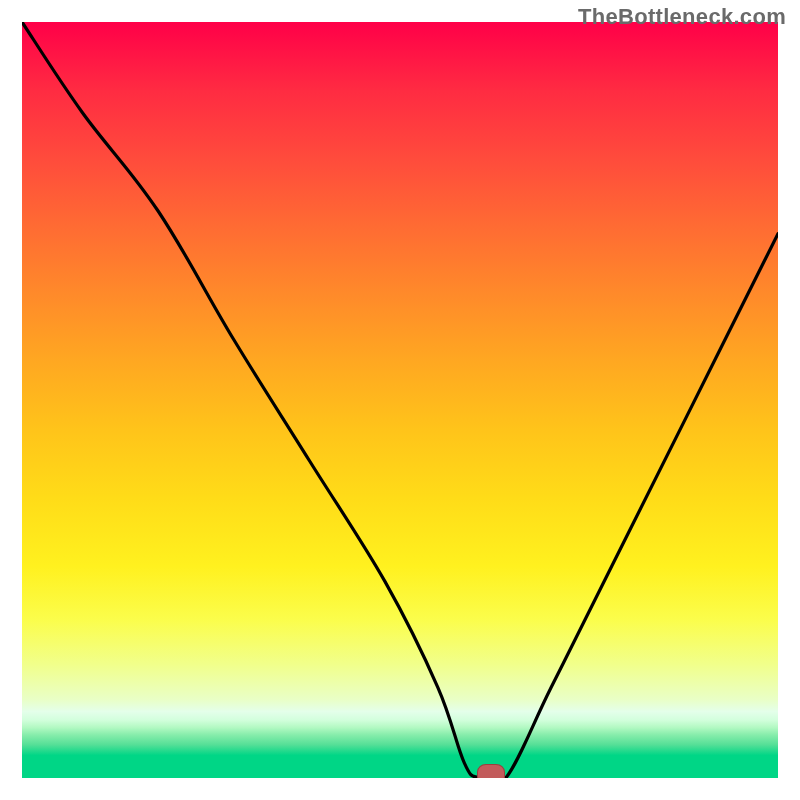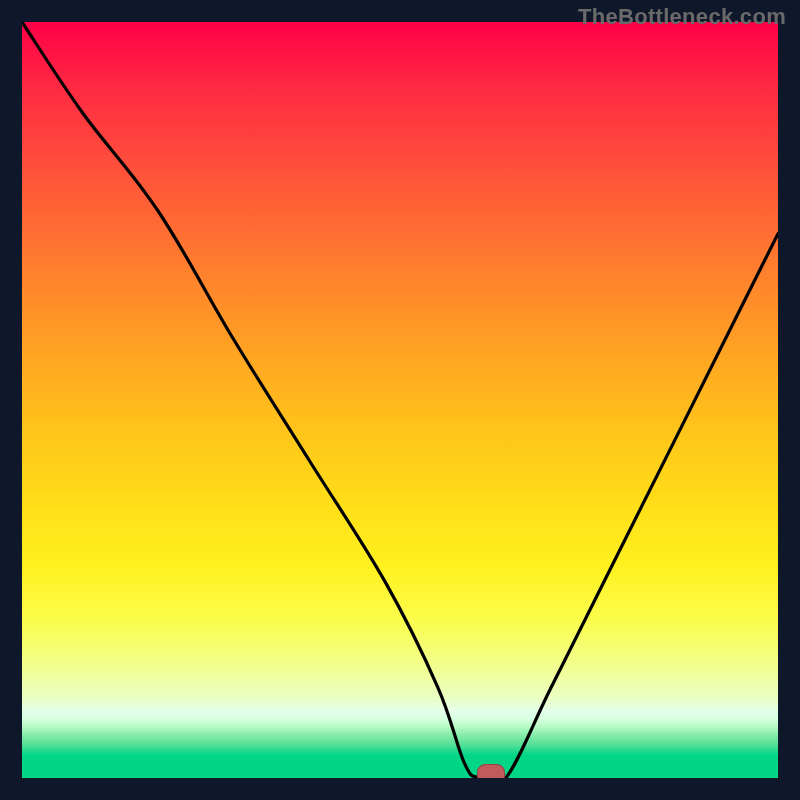--- a/index.html
+++ b/index.html
@@ -15,7 +15,7 @@
     position: relative;
     width: 800px;
     height: 800px;
-    background: #0f172a;
+    background: #ffffff;
   }
   .watermark {
     position: absolute;

